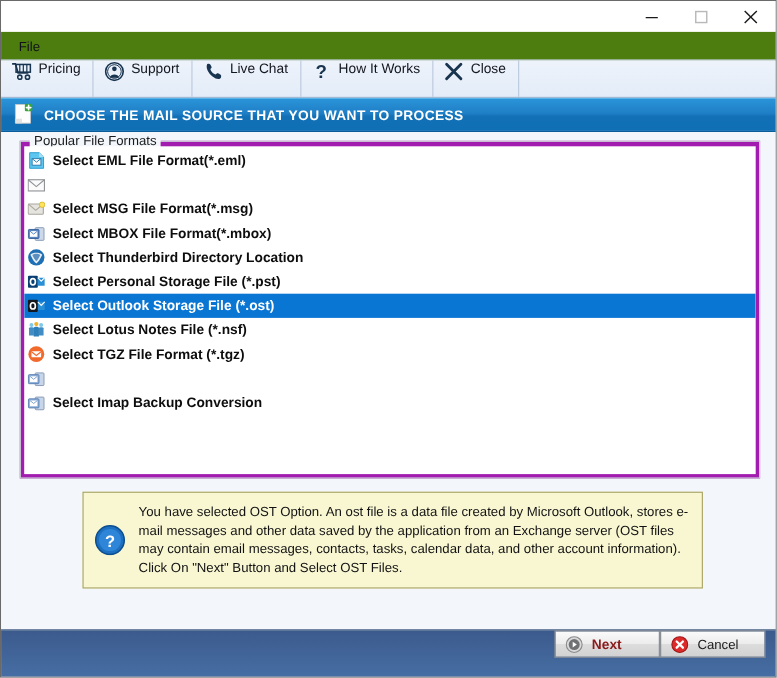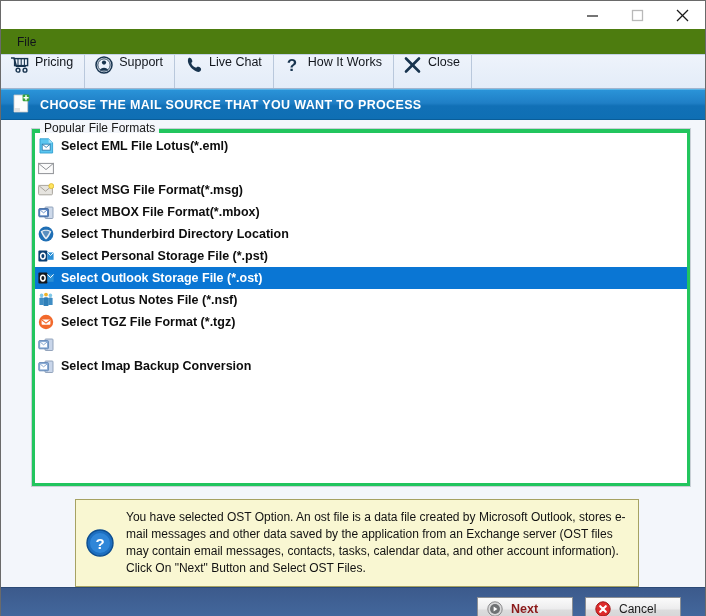--- a/index.html
+++ b/index.html
@@ -124,11 +124,10 @@
   .groupbox {
     position: relative;
     border: 1px solid #c9cfd6;
-    background: #22c55e;
-    height: 359px;
+    background: #a21caf;
+    height: 307px;
     box-sizing: border-box;
     padding: 4px 3px 3px 3px;
-    margin-left: 13px;
   }
   .groupbox-legend {
     position: absolute;

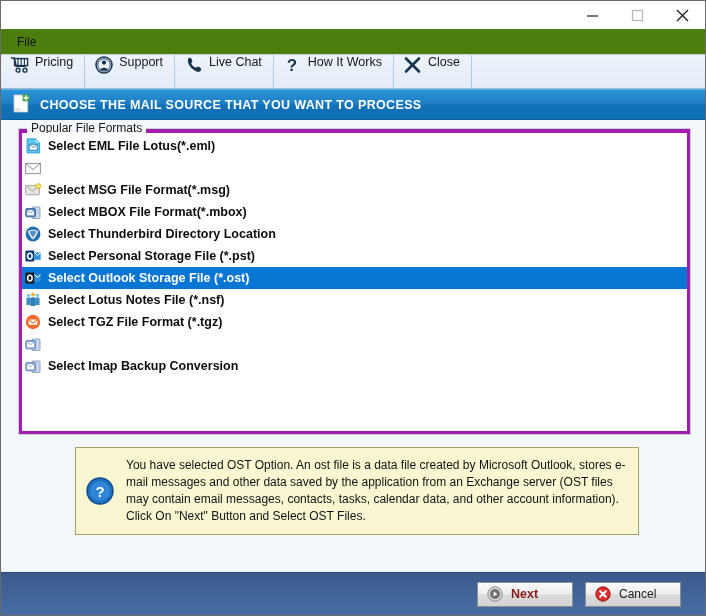--- a/index.html
+++ b/index.html
@@ -353,7 +353,7 @@
                 <path d="M3.2 6.2 L7.2 9.4 L11.2 6.2" fill="none" stroke="#2f7fb0" stroke-width="0.9"></path>
               </svg>
             </span>
-            <span class="row-label">Select EML File Lotus(*.eml)</span>
+            <span class="row-label">Select EML File Format(*.eml)</span>
           </div>
 
           <div class="list-row">

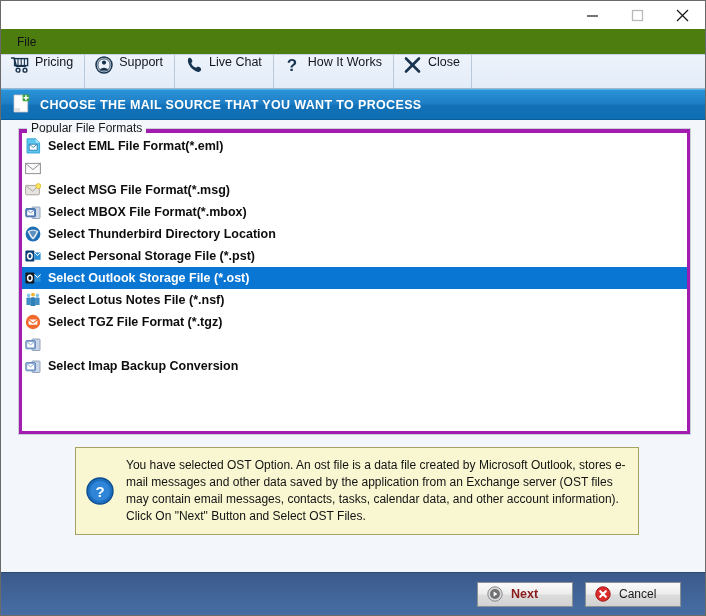--- a/index.html
+++ b/index.html
@@ -201,10 +201,10 @@
     border-top: 1px solid #2c4karma;
     border-top: 1px solid #2c4a76;
     display: flex;
-    align-items: center;
+    align-items: flex-start;
     justify-content: flex-end;
-    gap: 12px;
-    padding-right: 24px;
+    gap: 0;
+    padding-right: 9px;
     flex: 0 0 auto;
   }
   .footer-btn {

